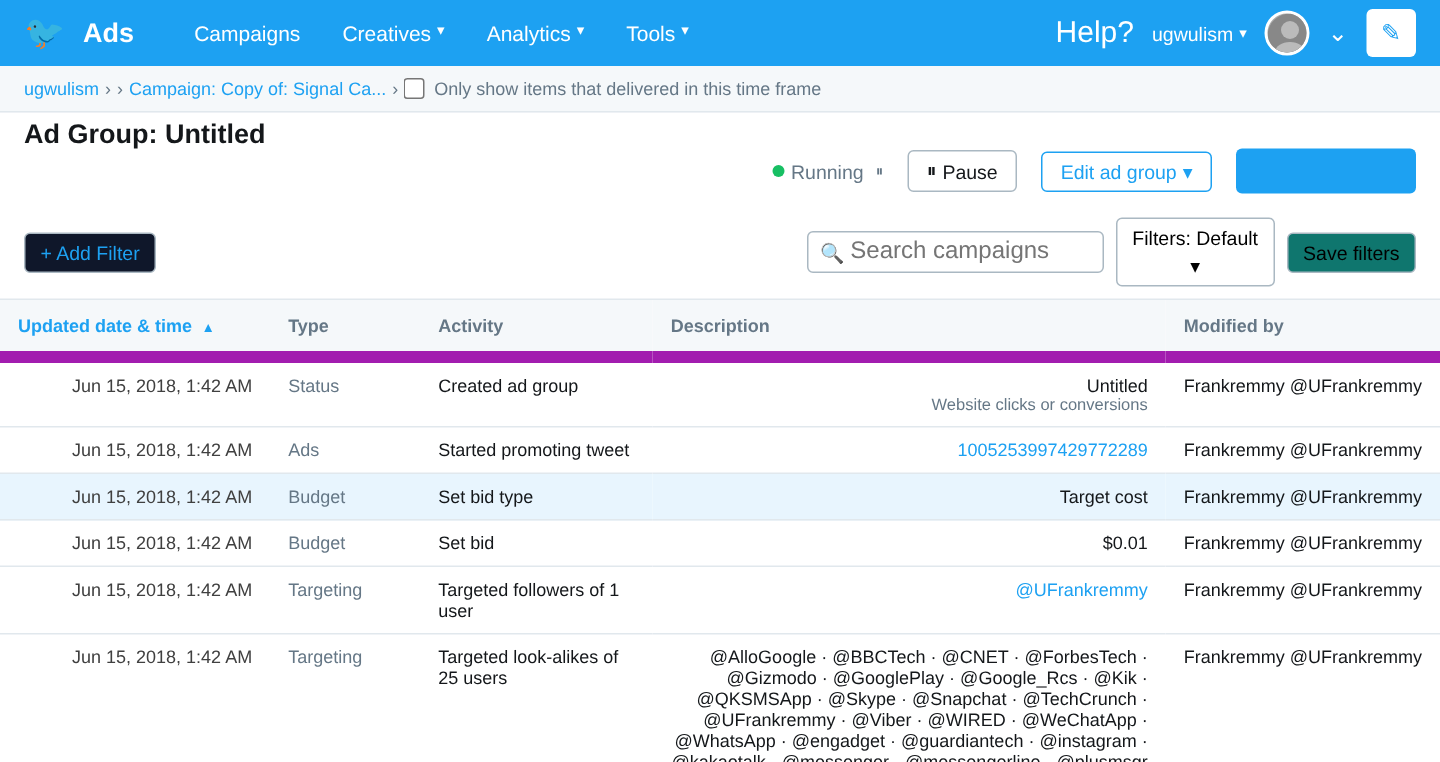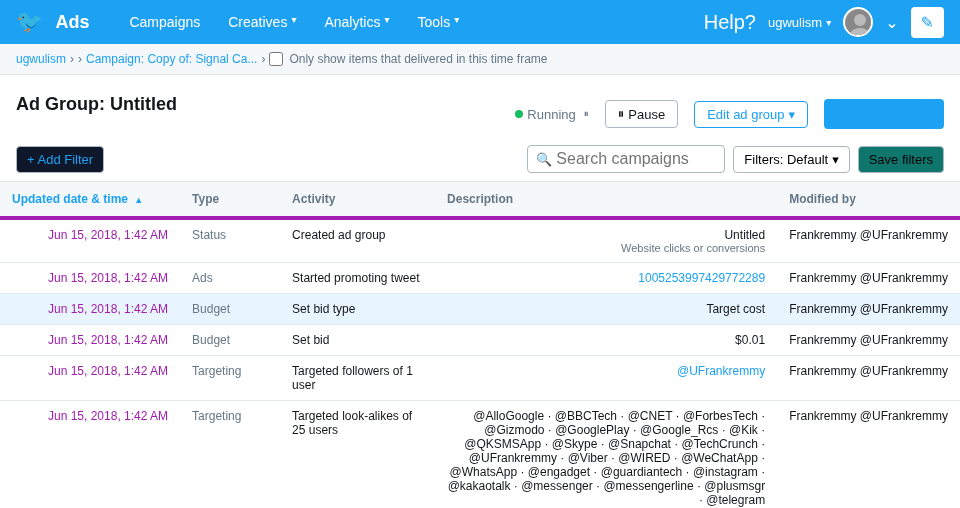--- a/index.html
+++ b/index.html
@@ -34,7 +34,7 @@
 
     
     .adgroup-row {
-      display: flex; align-items: center; padding: 4px 16px 8px; gap: 12px; flex-wrap: wrap;
+      display: flex; padding: 4px 16px 8px; gap: 12px; flex-wrap: wrap;
     }
     .adgroup-title { font-size: 18px; font-weight: 700; color: #14171a; }
     .adgroup-controls { display: flex; align-items: center; gap: 16px; margin-left: auto; margin-top: 20px; }

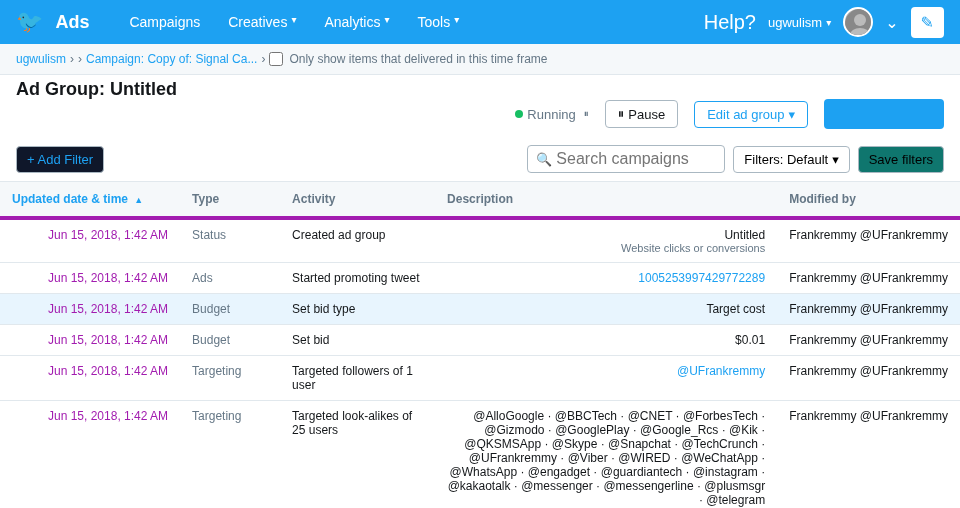--- a/index.html
+++ b/index.html
@@ -51,7 +51,7 @@
     .search-box { display: flex; align-items: center; border: 1px solid #aab8c2; border-radius: 4px; padding: 4px 8px; gap: 4px; margin-left: auto; }
     .search-input { border: none; outline: none; font-size: 16px; width: 160px; color: #14171a; }
     .search-icon { color: #657786; font-size: 13px; }
-    .btn-filter { background: #fff; border: 1px solid #aab8c2; padding: 5px 10px; border-radius: 4px; font-size: 13px; cursor: pointer; display: flex; align-items: center; gap: 4px; }
+    .btn-filter { background: #fff; border: 1px solid #aab8c2; padding: 5px 10px; border-radius: 4px; font-size: 13px; cursor: pointer; display: flex; align-items: center; gap: 4px; flex-direction: column; }
     .btn-save-filter { background: #0f766e; border: 1px solid #aab8c2; padding: 5px 10px; border-radius: 4px; font-size: 13px; cursor: pointer; }
     .btn-add-filter { background: #0f172a; border: 1px solid #aab8c2; padding: 5px 10px; border-radius: 4px; font-size: 13px; cursor: pointer; color: #1da1f2; font-weight: 500; }
 

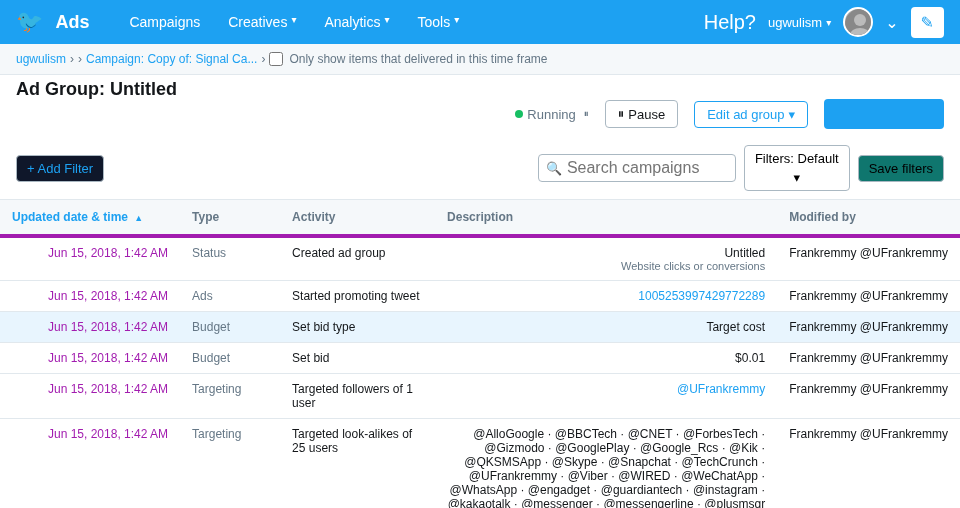--- a/index.html
+++ b/index.html
@@ -58,7 +58,7 @@
     
     .table-wrap { overflow-x: auto; }
     table { width: 100%; border-collapse: collapse; }
-    thead tr { background: #f5f8fa; border-bottom: 4px solid #a21caf; padding-left: 24px; }
+    thead tr { background: #f5f8fa; border-bottom: 8px solid #a21caf; padding-left: 24px; }
     th {
       padding: 10px 12px; text-align: left; font-size: 12px; font-weight: 600; color: #657786;
       border-bottom: 2px solid #e1e8ed; white-space: nowrap; cursor: pointer;

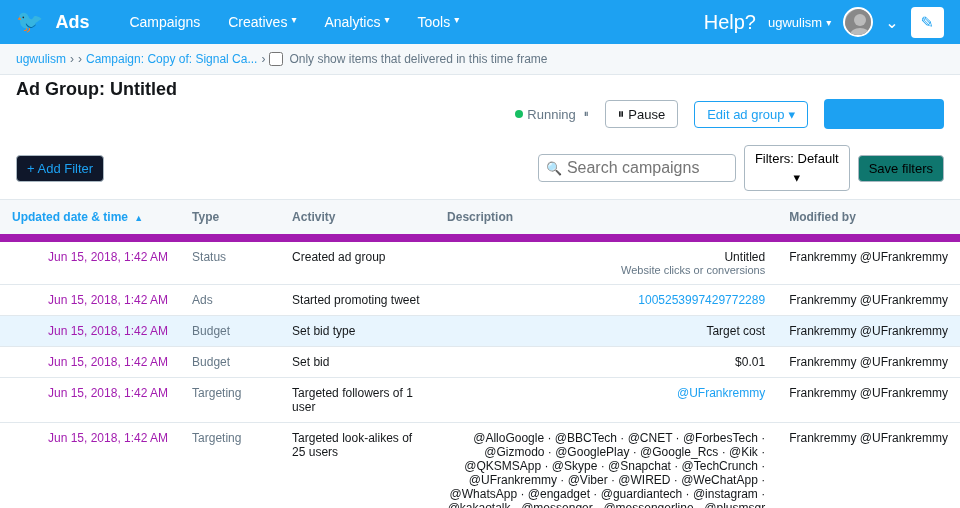--- a/index.html
+++ b/index.html
@@ -69,7 +69,7 @@
       padding: 8px 12px; font-size: 12px; color: #14171a; border-bottom: 1px solid #e1e8ed;
       vertical-align: top;
     }
-    .td-date { color: #a21caf; white-space: nowrap; padding-left: 48px; }
+    .td-date { color: #404040; white-space: nowrap; padding-left: 48px; }
     .td-type { color: #657786; }
     .td-activity { text-align: left; }
     .td-modified { white-space: nowrap; }

